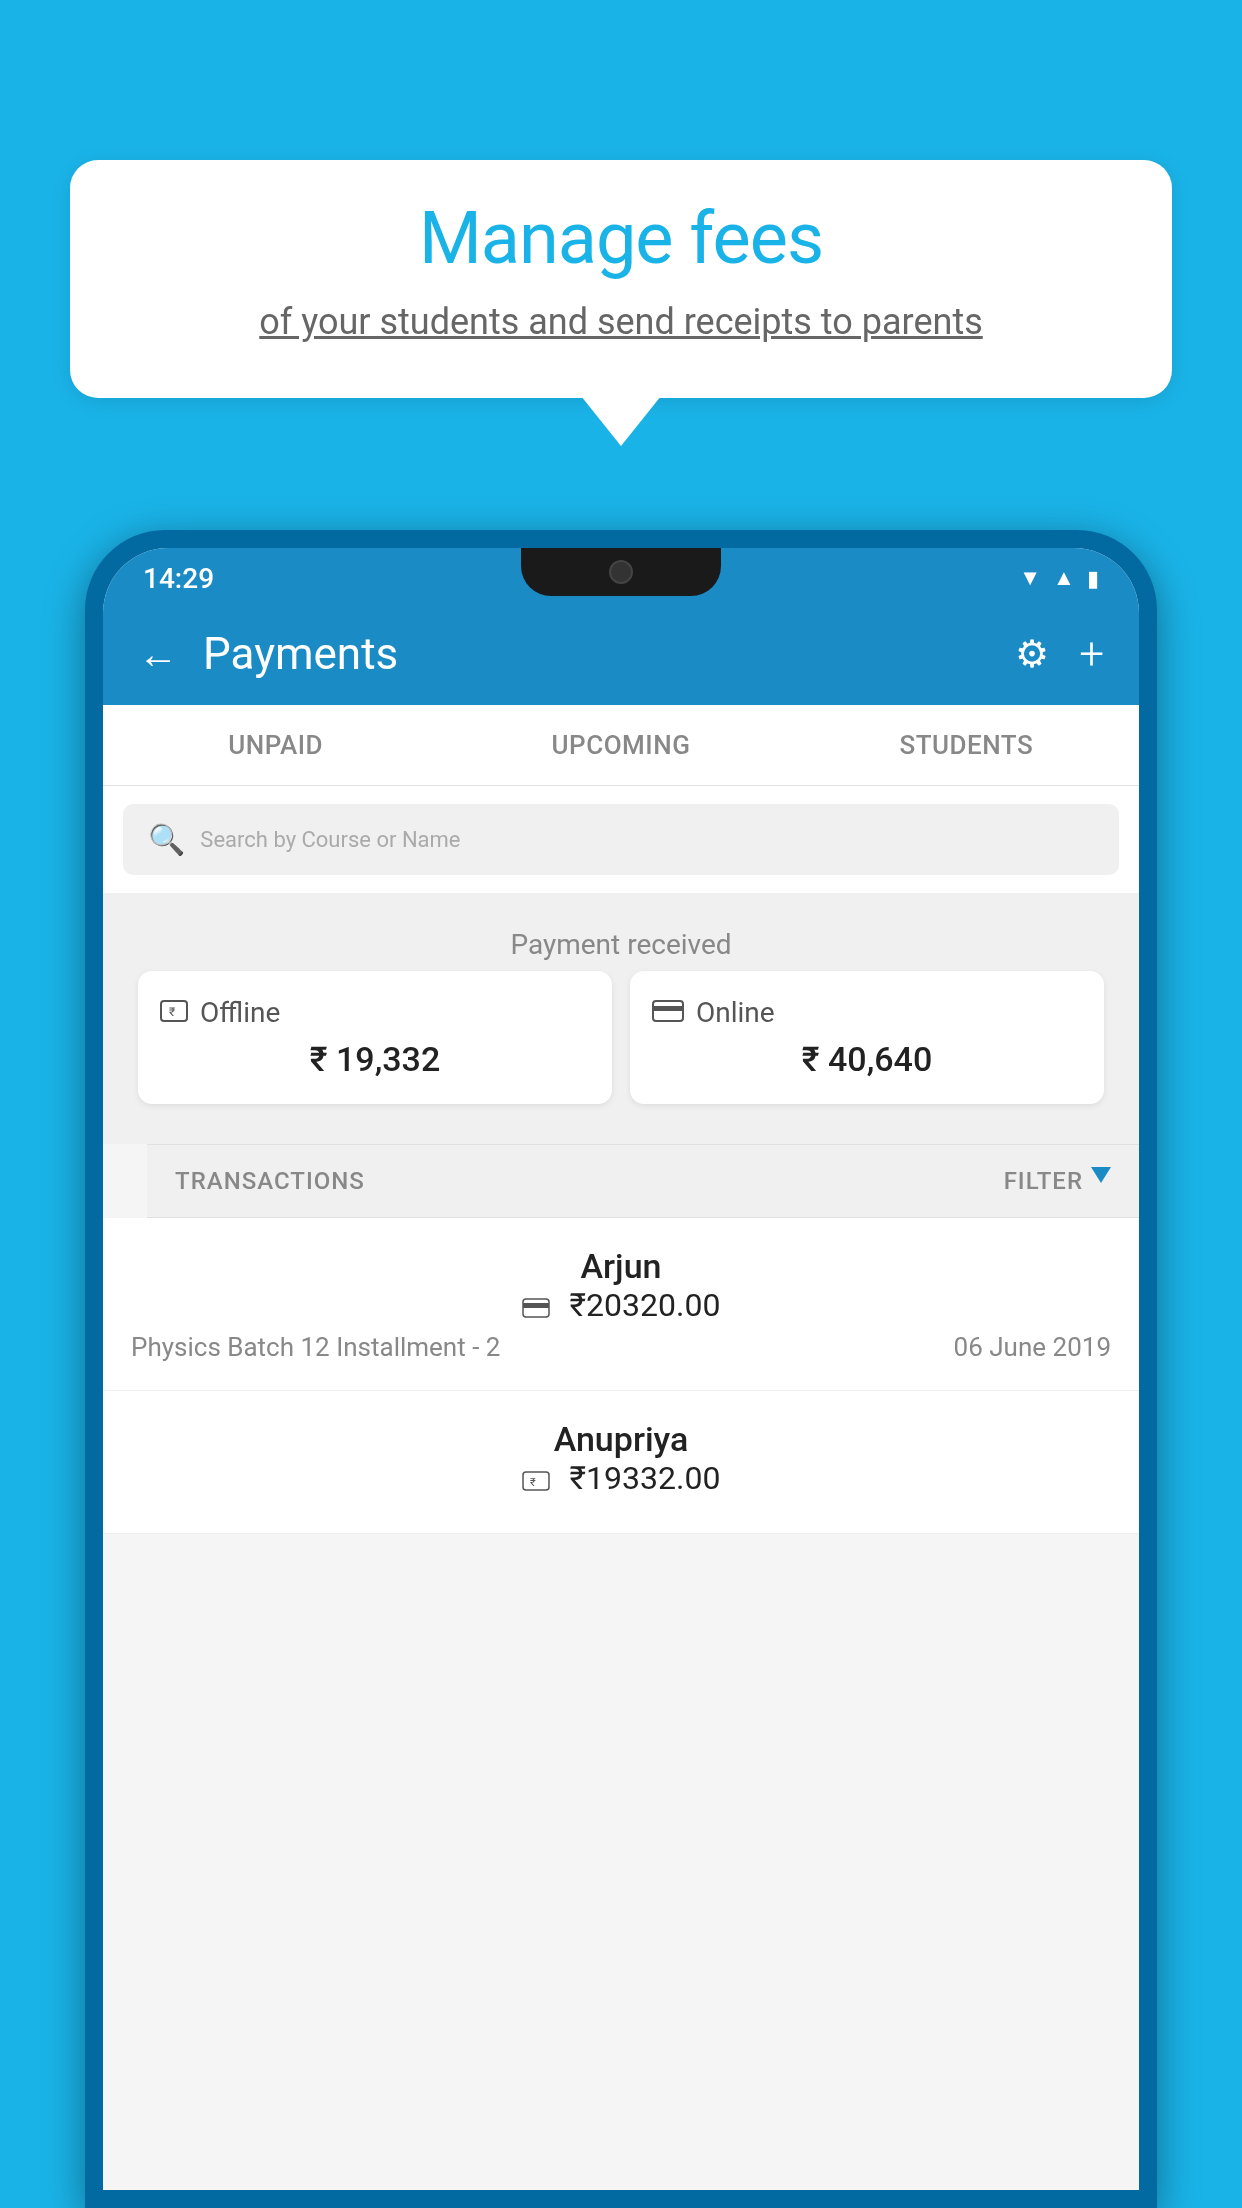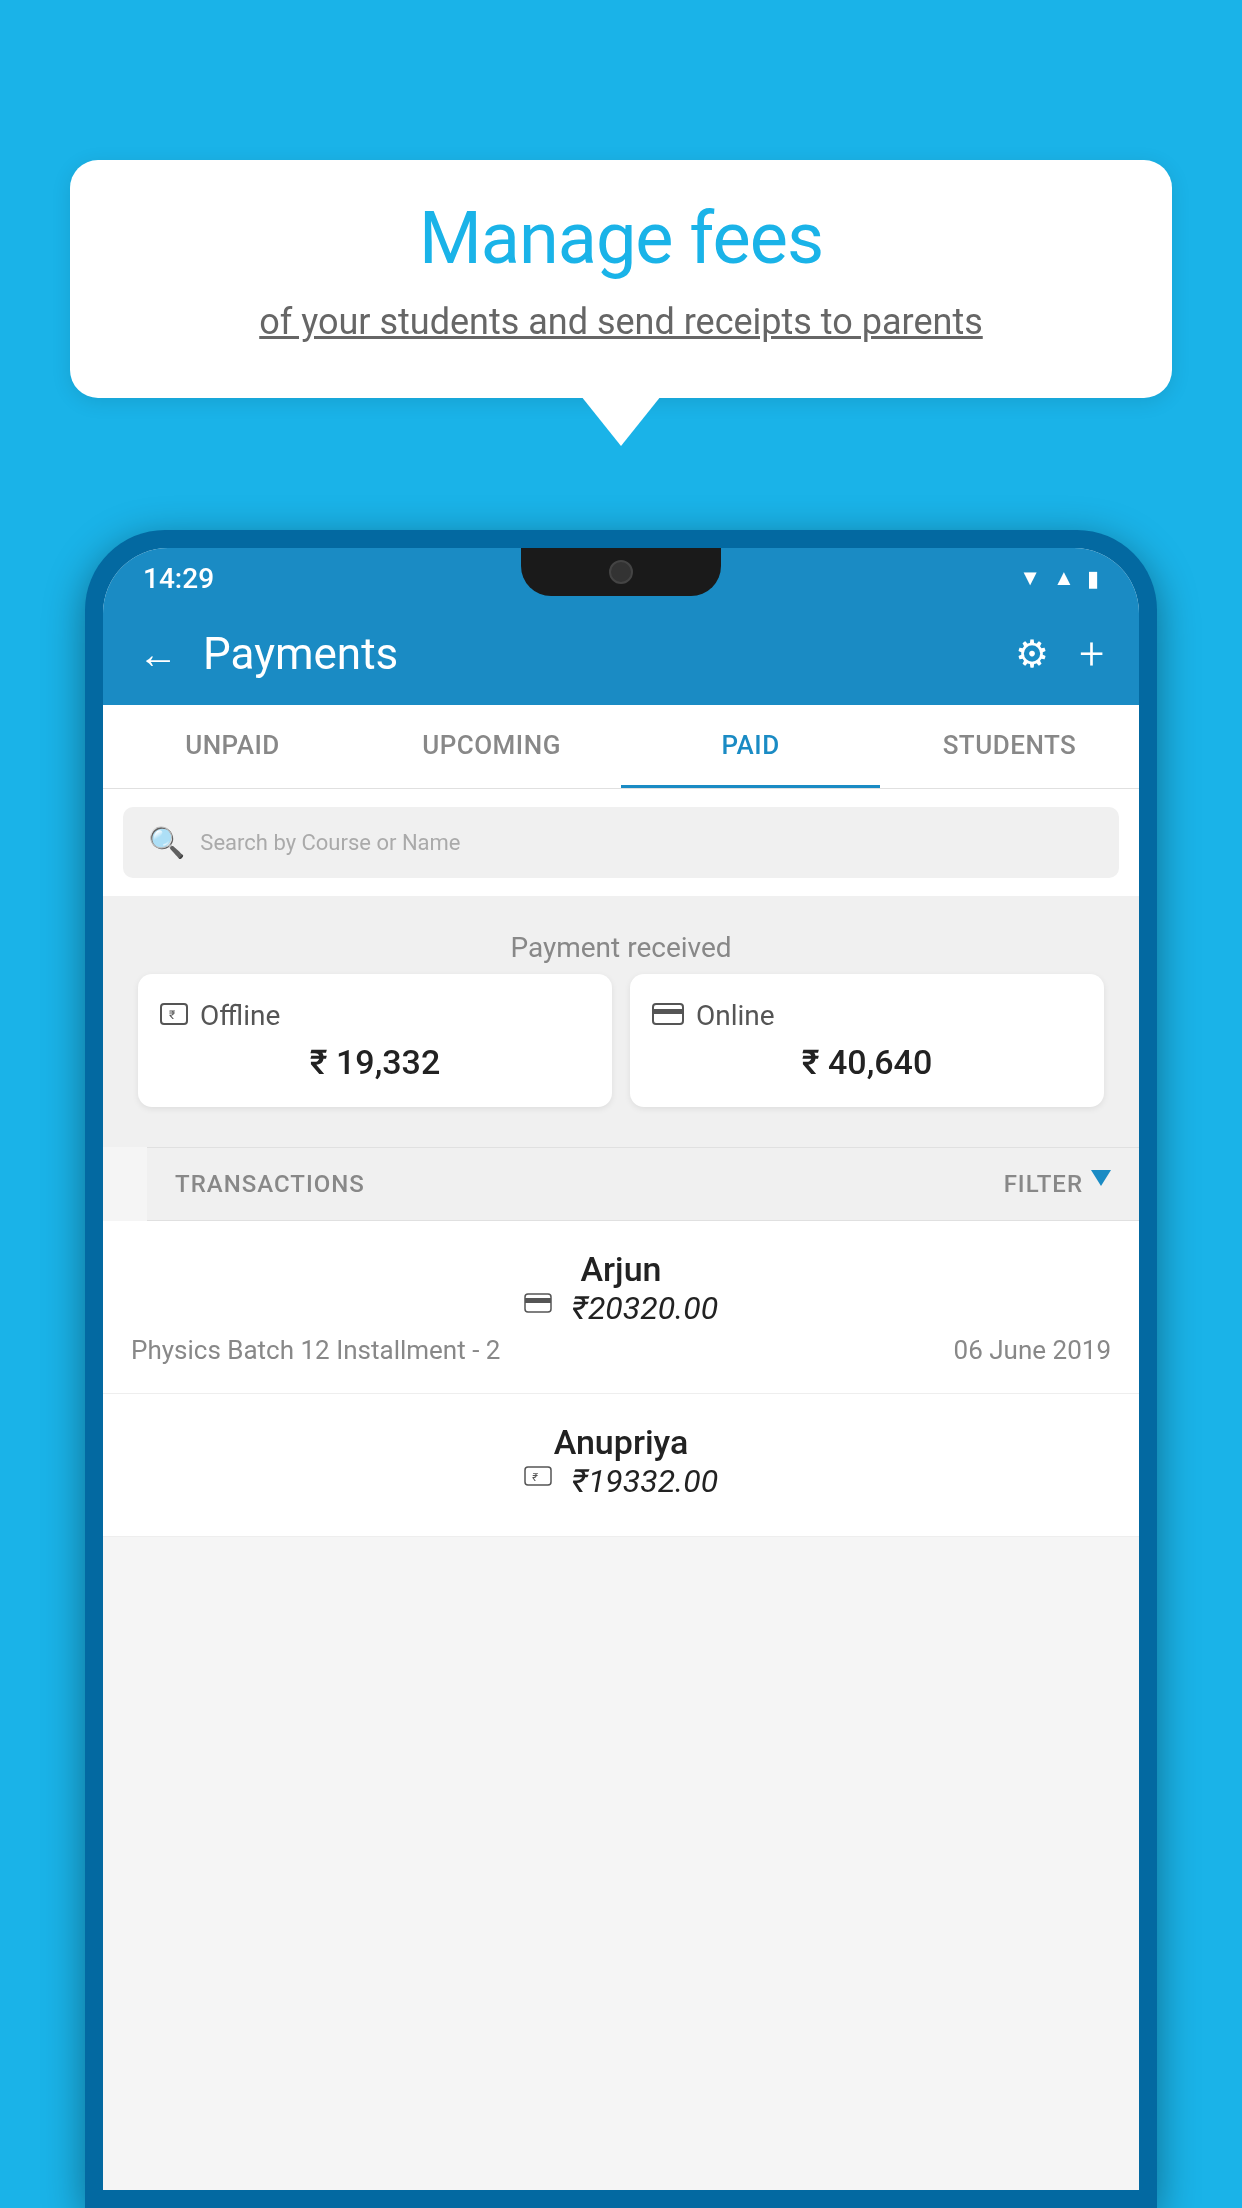--- a/index.html
+++ b/index.html
@@ -357,7 +357,6 @@
     <div class="tabs">
       <div class="tab">UNPAID</div>
       <div class="tab">UPCOMING</div>
-      <div class="tab active">PAID</div>
       <div class="tab">STUDENTS</div>
     </div>
 

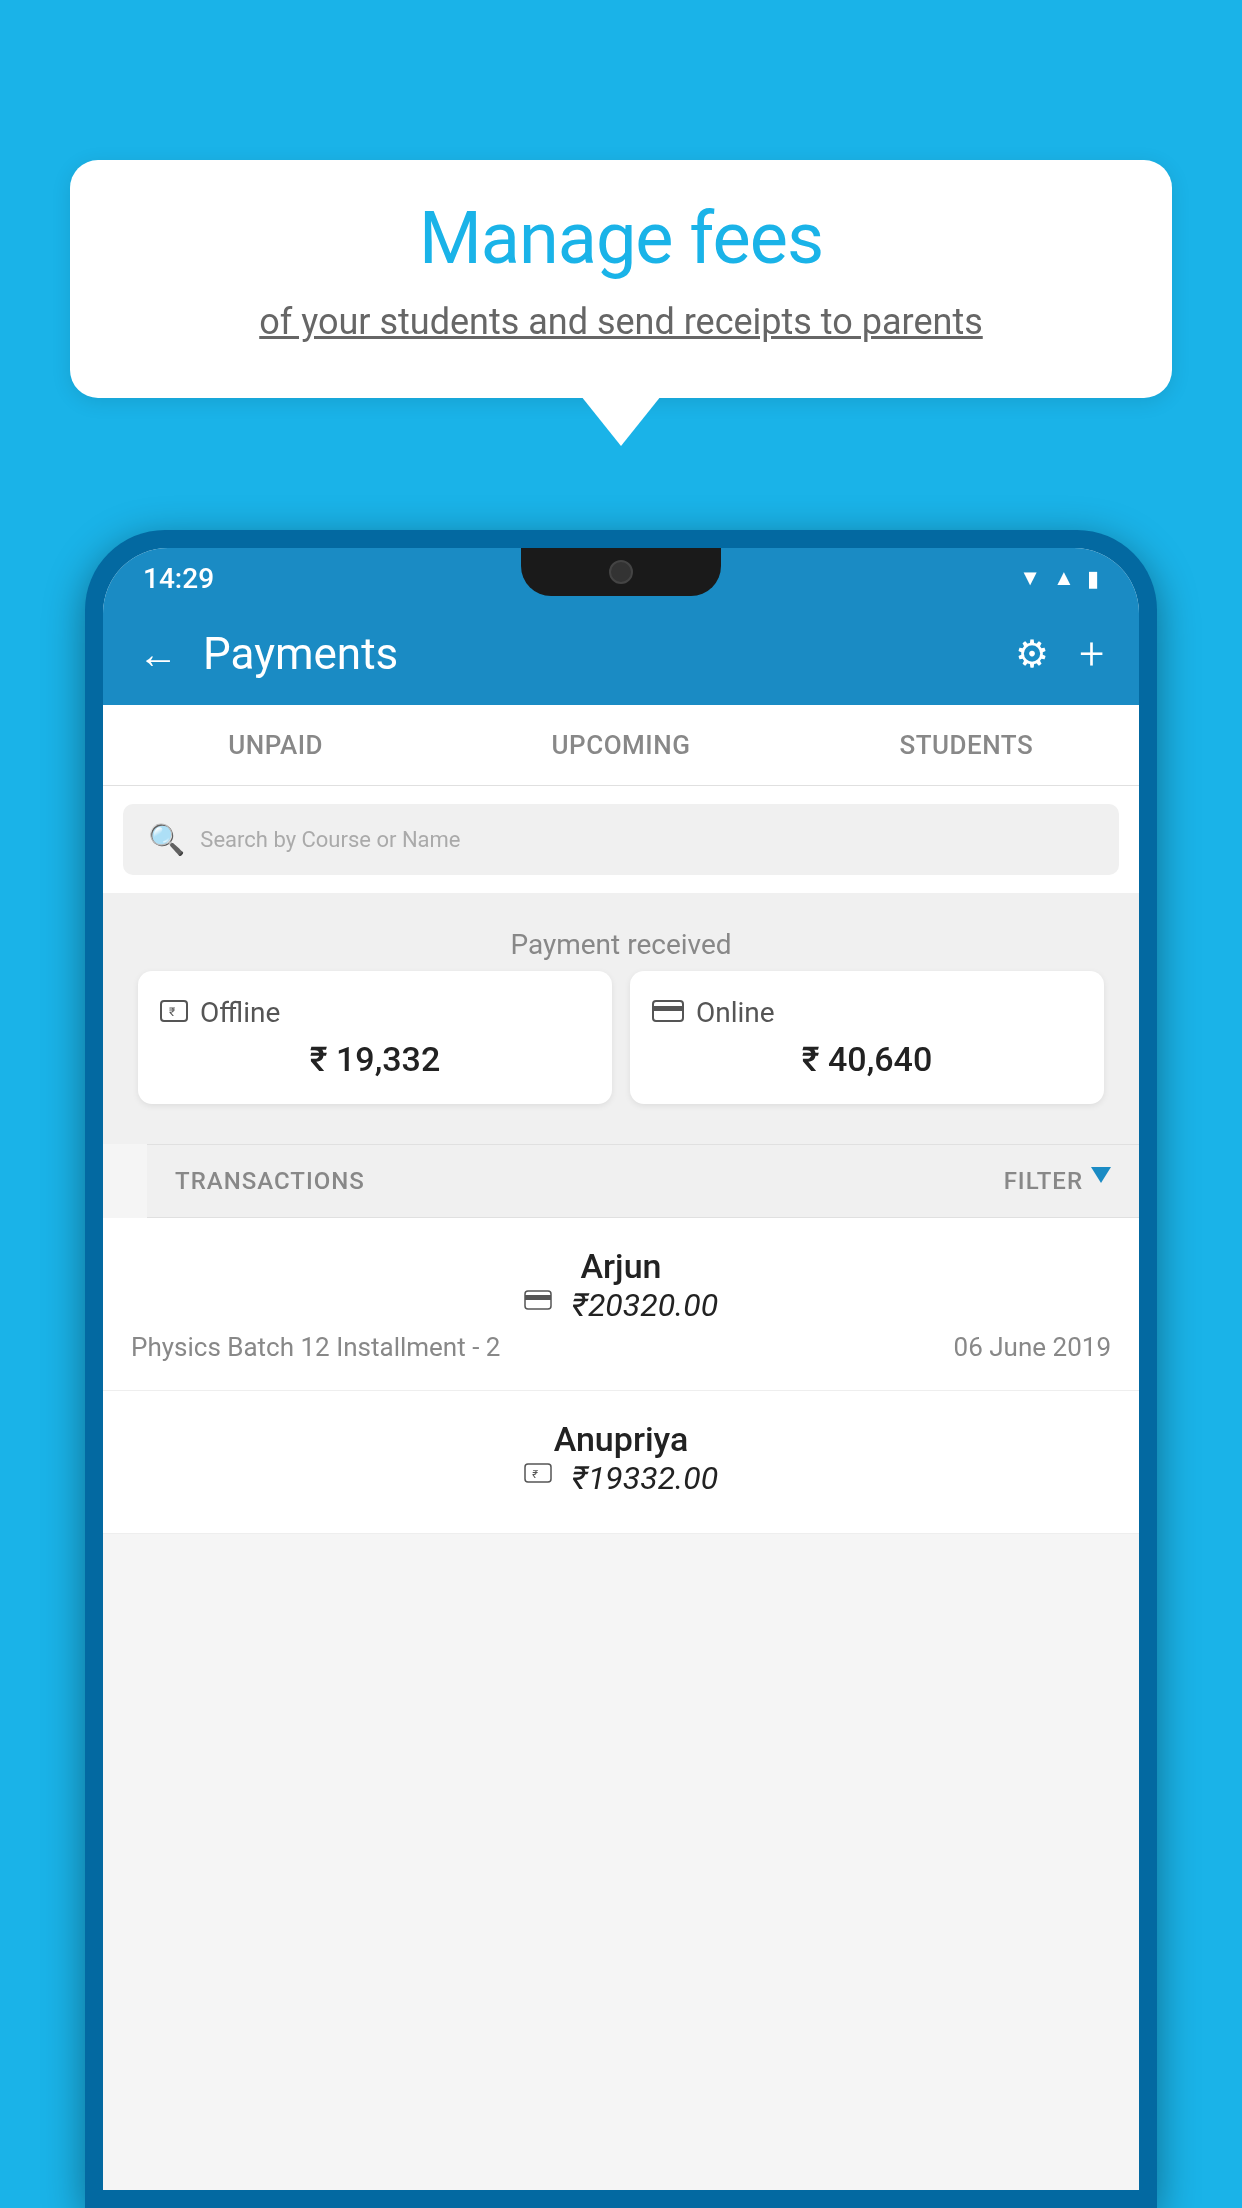--- a/index.html
+++ b/index.html
@@ -294,9 +294,8 @@
     }
     .transaction-amount-row {
       display: flex;
-      align-items: flex-start;
+      align-items: flex-end;
       gap: 20px;
-      font-style: italic;
     }
     .transaction-card-icon {
       font-size: 26px;

